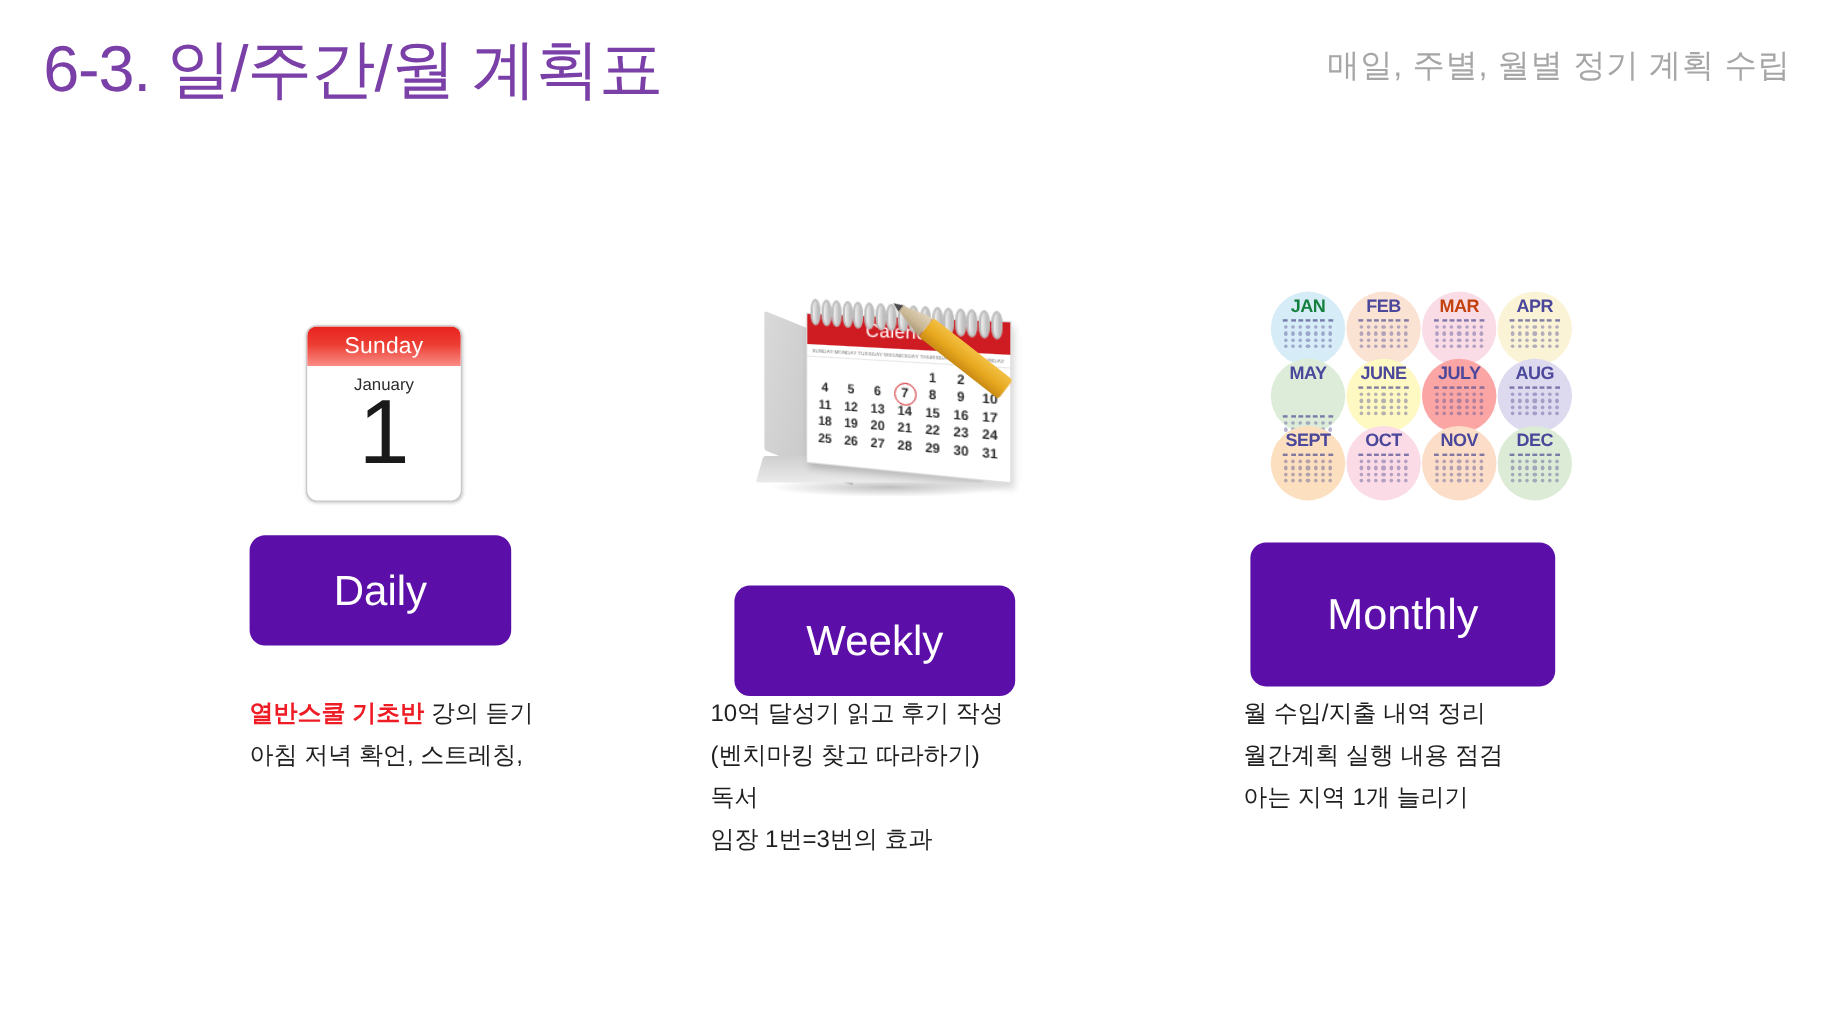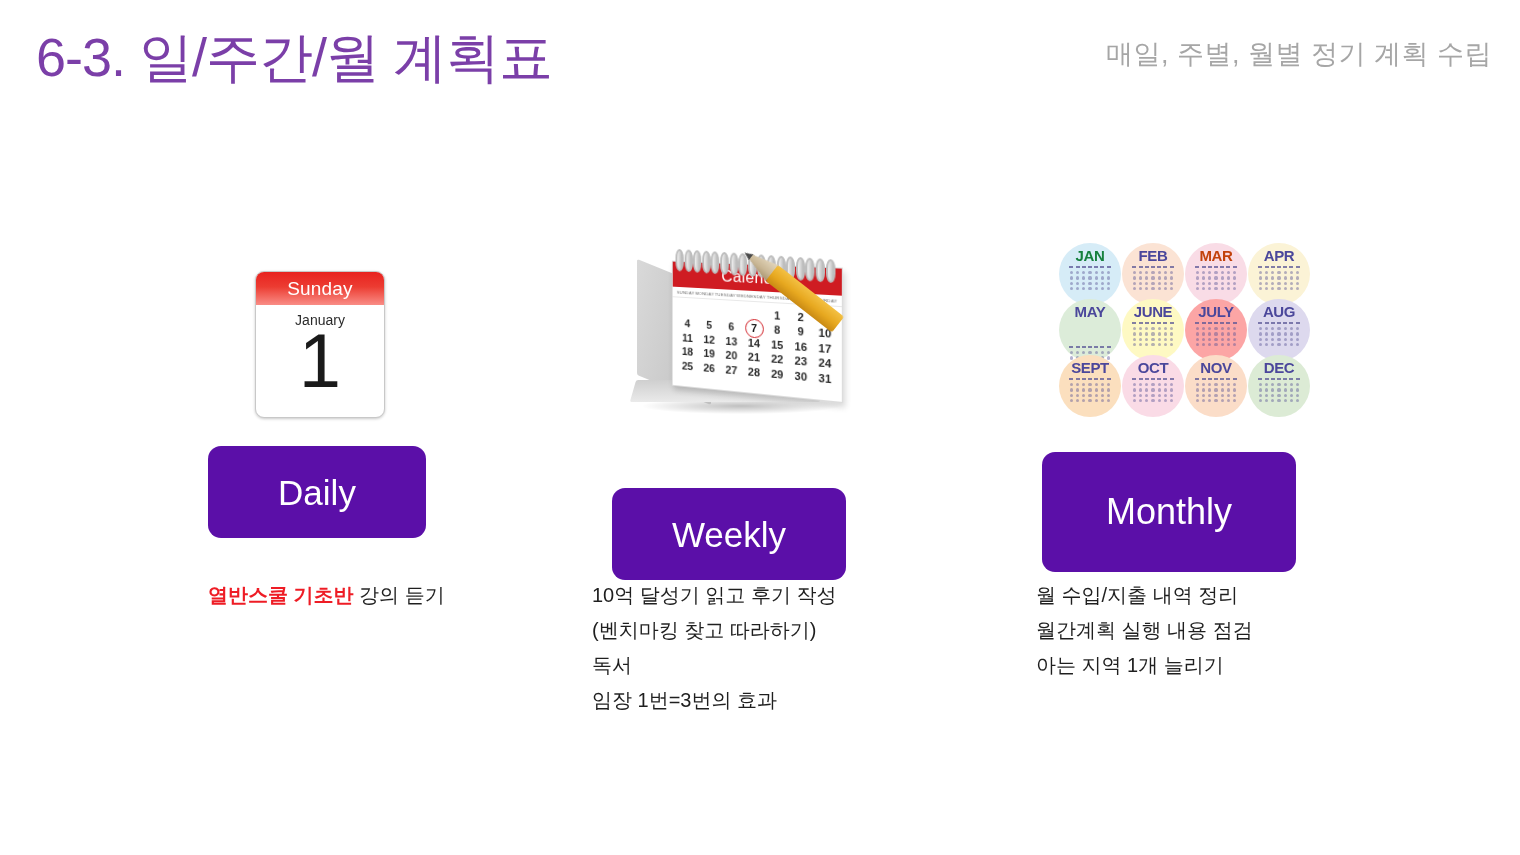--- a/index.html
+++ b/index.html
@@ -914,6 +914,7 @@
 
 <div class="body-text" id="txt-daily">
     <div><span class="hl">열반스쿨 기초반</span><span> 강의 듣기</span></div>
+    <div><span>아침 저녁 확언, 스트레칭,</span></div>
   </div>
 <div class="body-text" id="txt-weekly">
     <div><span>10억 달성기 읽고 후기 작성</span></div>

